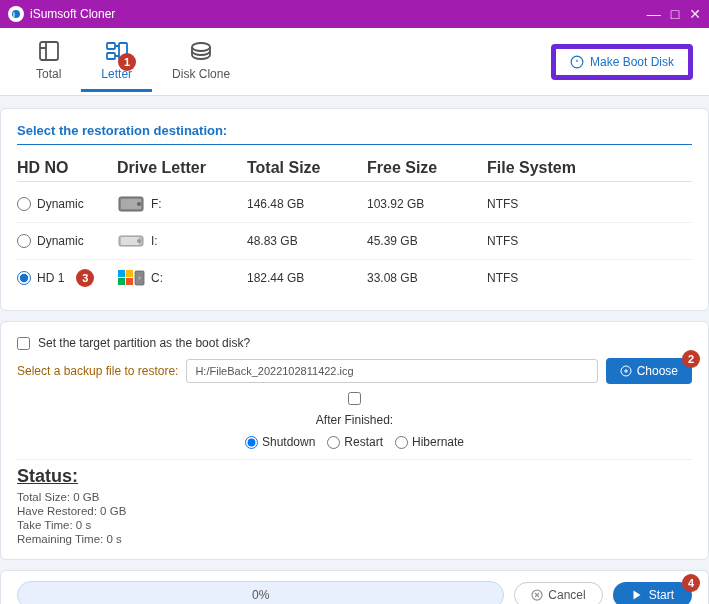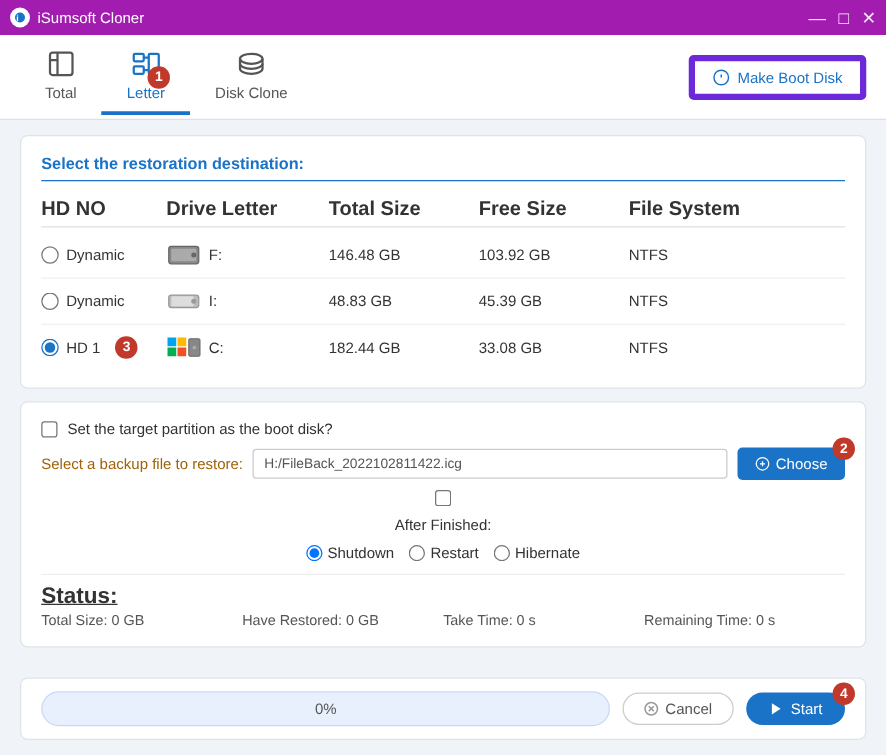--- a/index.html
+++ b/index.html
@@ -114,7 +114,7 @@
 
     
     .main {
-      padding: 12px 16px;
+      padding: 12px 0;
       display: flex;
       flex-direction: column;
       gap: 10px;

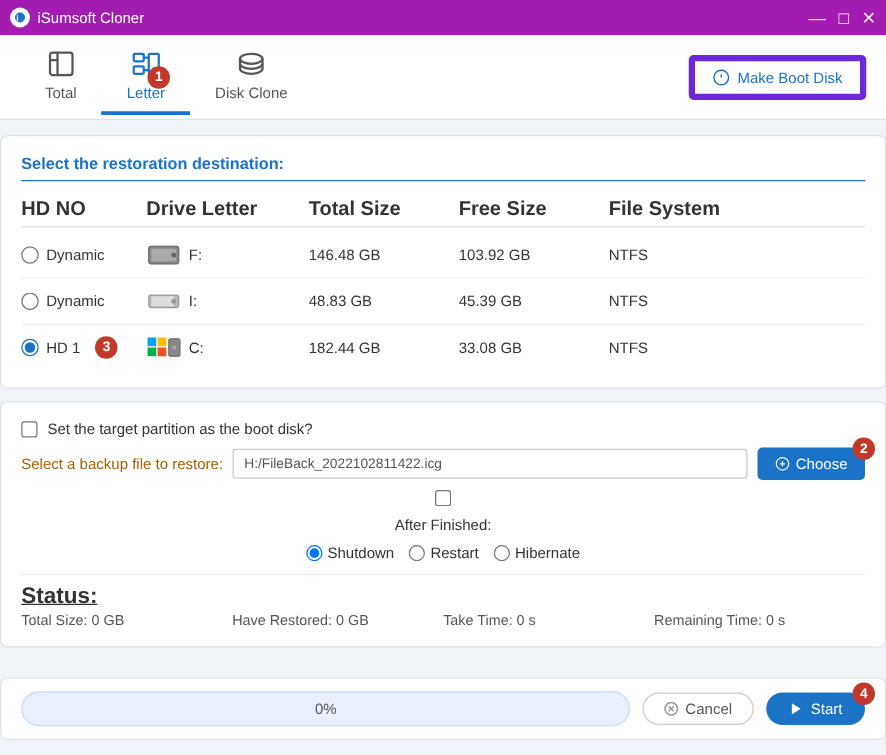--- a/index.html
+++ b/index.html
@@ -264,7 +264,7 @@
     }
     .status-grid {
       display: grid;
-      grid-template-columns: 1fr 1fr 1fr 1fr;
+      grid-template-columns: 1fr;
       gap: 2px 0;
       font-size: 11.5px;
       color: #555;

